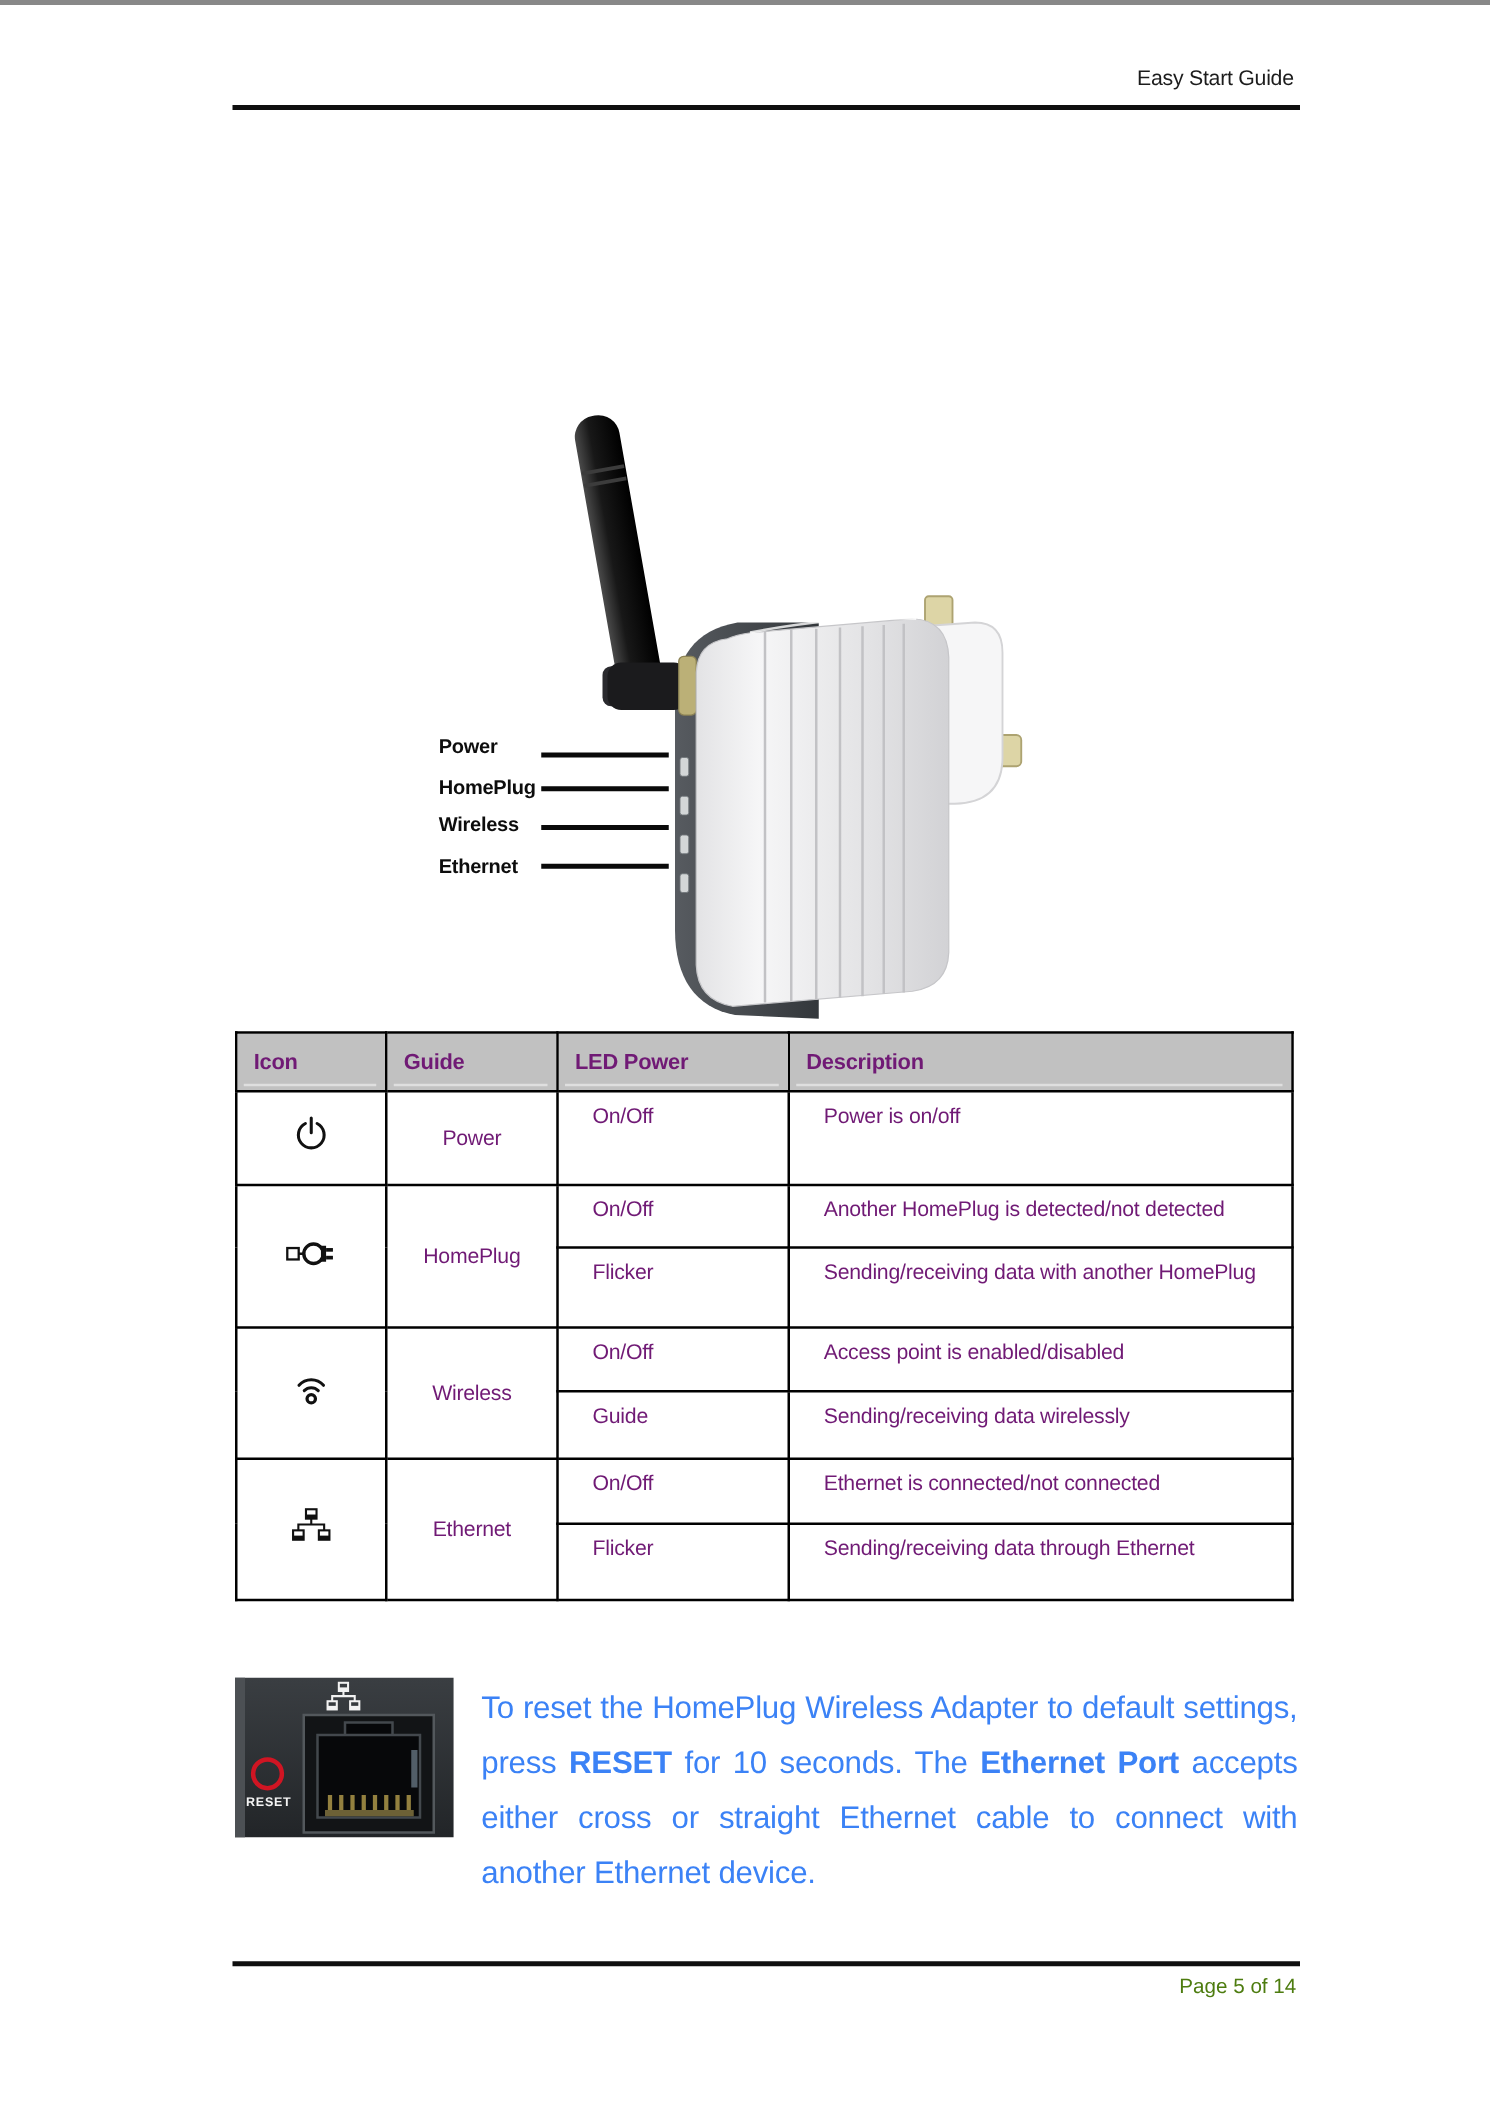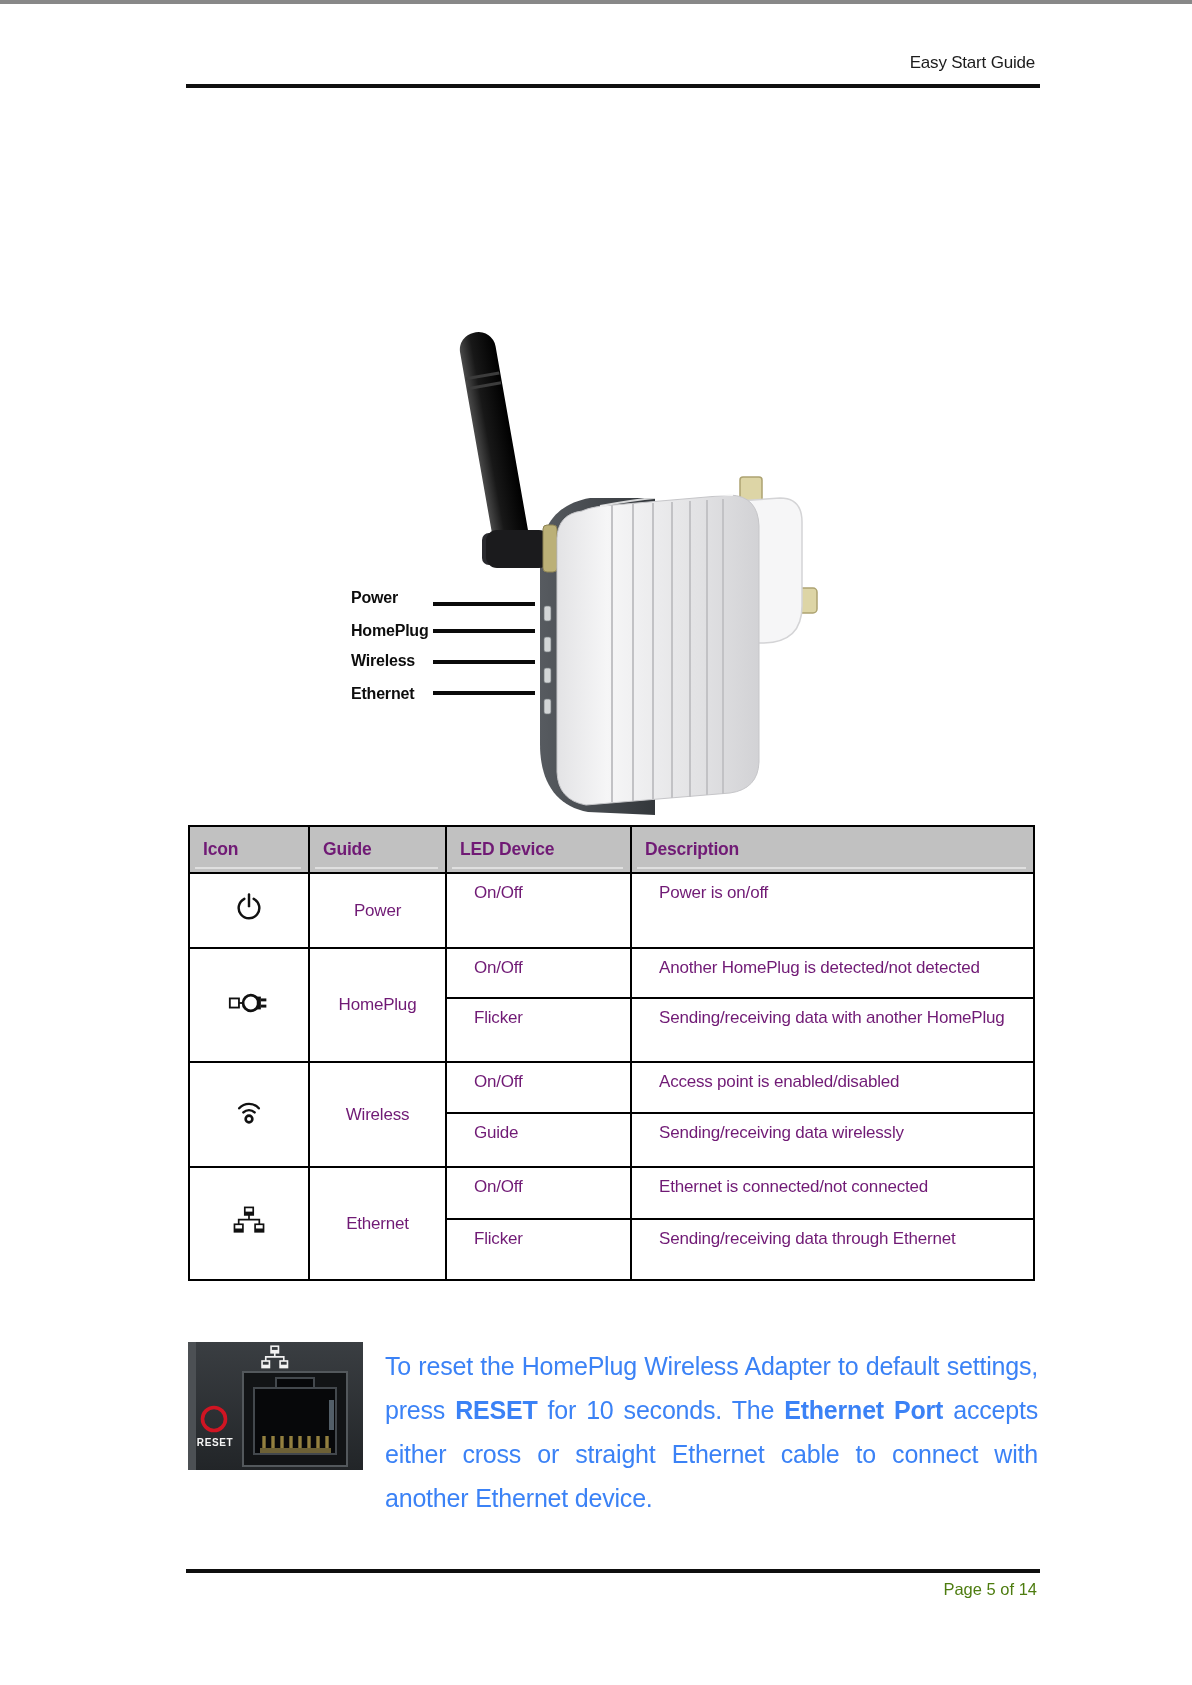--- a/index.html
+++ b/index.html
@@ -132,7 +132,7 @@
       <tr class="r-head">
         <th>Icon</th>
         <th>Guide</th>
-        <th>LED Device</th>
+        <th>LED Power</th>
         <th>Description</th>
       </tr>
     </thead>

